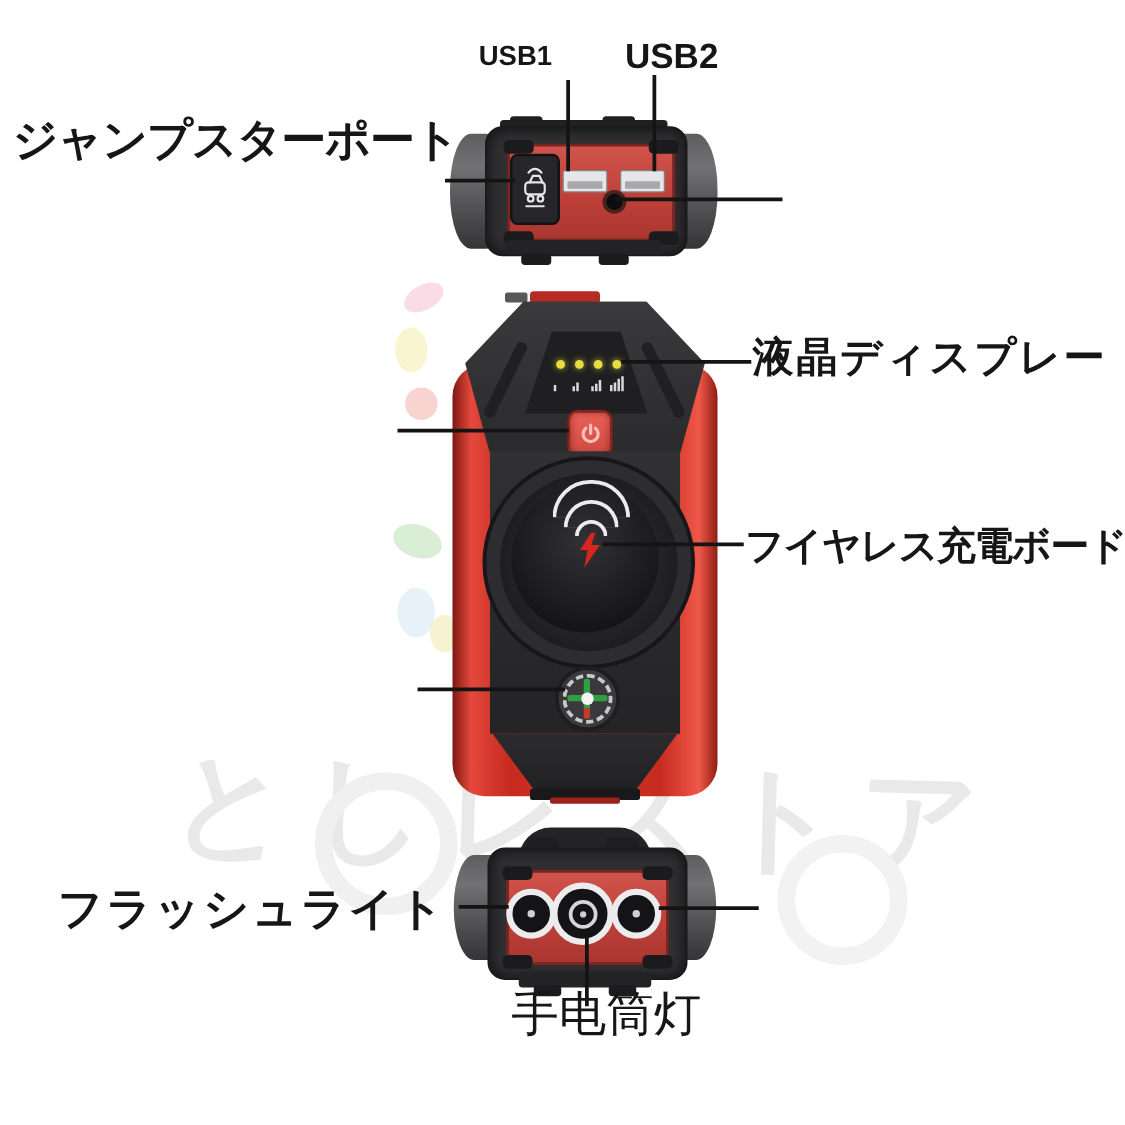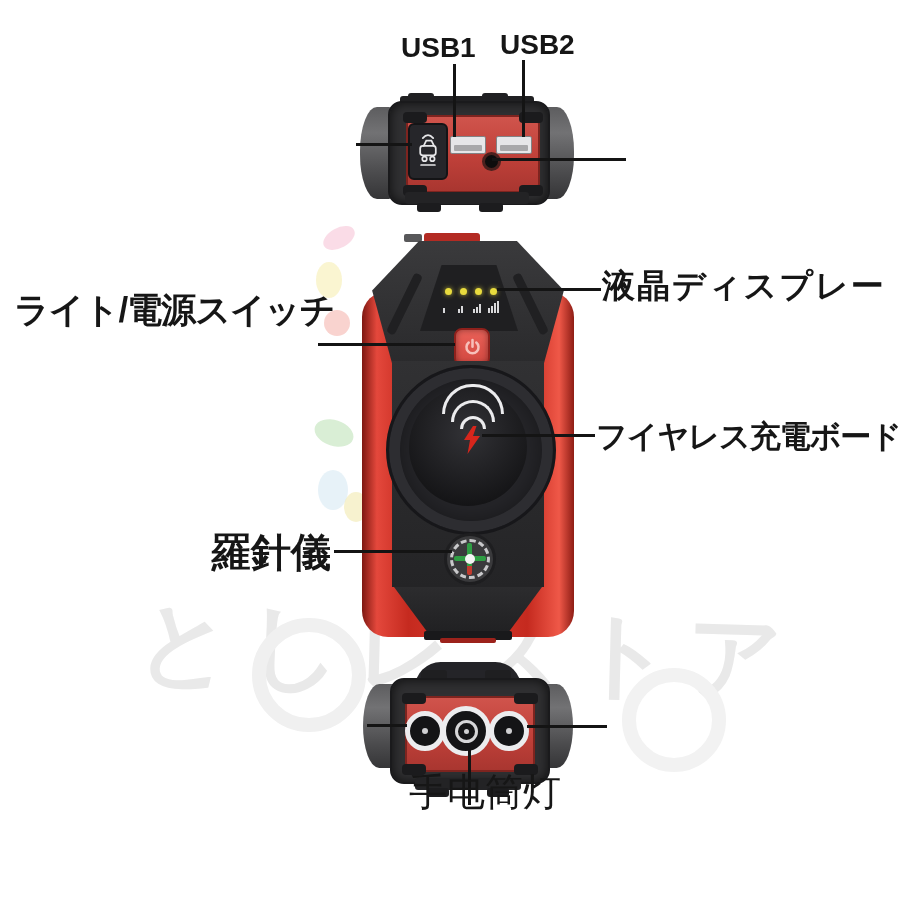--- a/index.html
+++ b/index.html
@@ -9,7 +9,7 @@
   
   .lbl{position:absolute;color:#161616;font-weight:700;white-space:nowrap;z-index:7;line-height:1.1;}
   .lbl-jump{left:10px;top:92px;font-size:36px;letter-spacing:-1px;}
-  .lbl-usb1{left:401px;top:33px;font-size:28px;}
+  .lbl-usb1{left:383px;top:33px;font-size:22px;}
   .lbl-usb2{left:500px;top:30px;font-size:28px;}
   .lbl-dc{left:628px;top:136px;font-size:35px;}
   .lbl-power{left:14px;top:291px;font-size:35px;letter-spacing:-1px;}

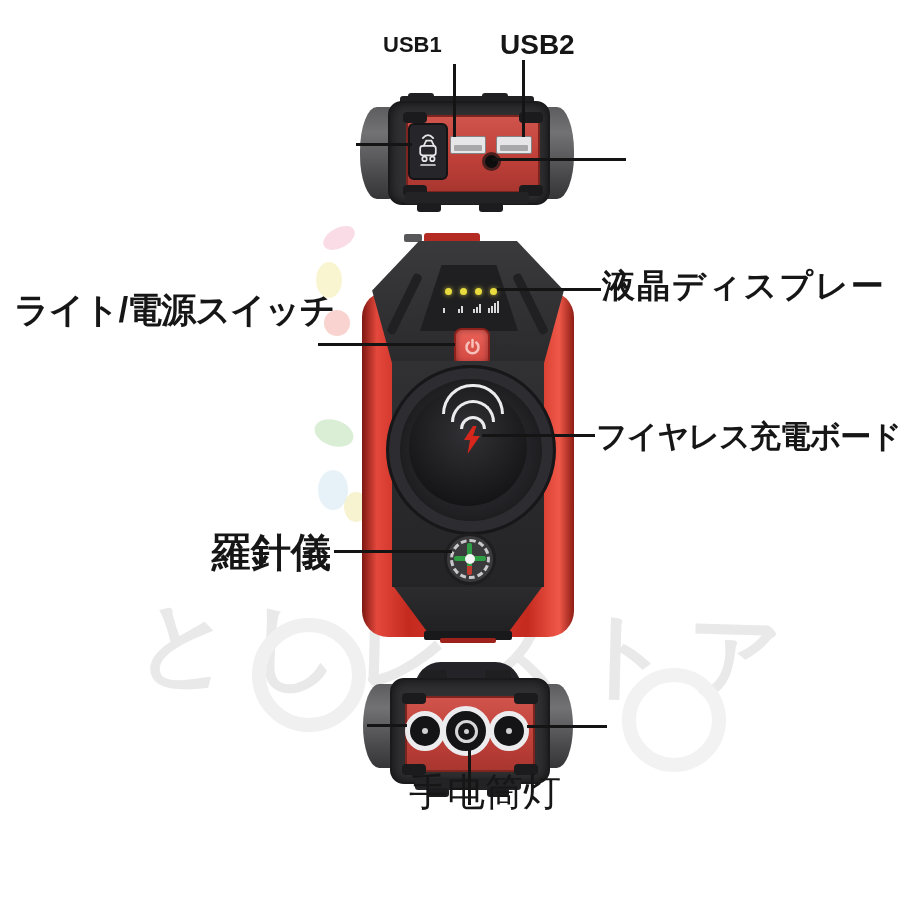--- a/index.html
+++ b/index.html
@@ -259,6 +259,7 @@
   <div class="line" style="left:527px;top:725px;width:80px;height:3px;"></div>
   <div class="line" style="left:468px;top:750px;width:3px;height:55px;"></div>
 
+  <div class="lbl lbl-jump">ジャンプスターポート</div>
   <div class="lbl lbl-usb1">USB1</div>
   <div class="lbl lbl-usb2">USB2</div>
   <div class="lbl lbl-power">ライト/電源スイッチ</div>

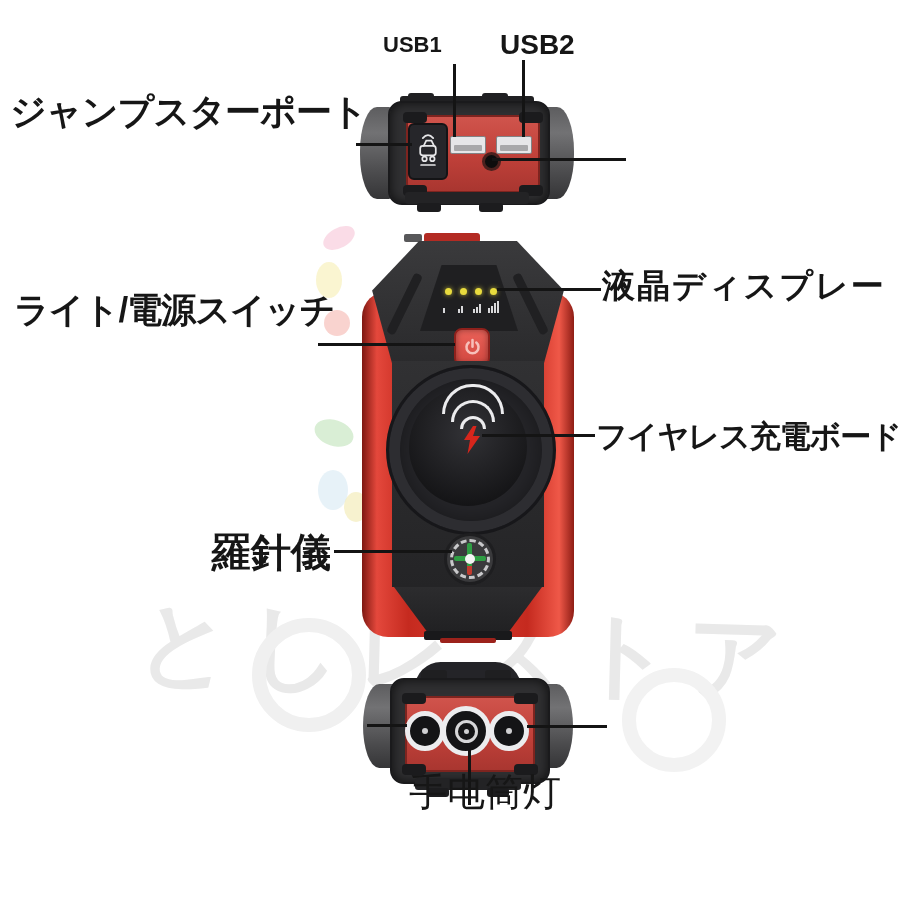--- a/index.html
+++ b/index.html
@@ -262,7 +262,6 @@
   <div class="lbl lbl-jump">ジャンプスターポート</div>
   <div class="lbl lbl-usb1">USB1</div>
   <div class="lbl lbl-usb2">USB2</div>
-  <div class="lbl lbl-power">ライト/電源スイッチ</div>
   <div class="lbl lbl-lcd">液晶ディスプレー</div>
   <div class="lbl lbl-wireless">フイヤレス充電ボード</div>
   <div class="lbl lbl-compass">羅針儀</div>

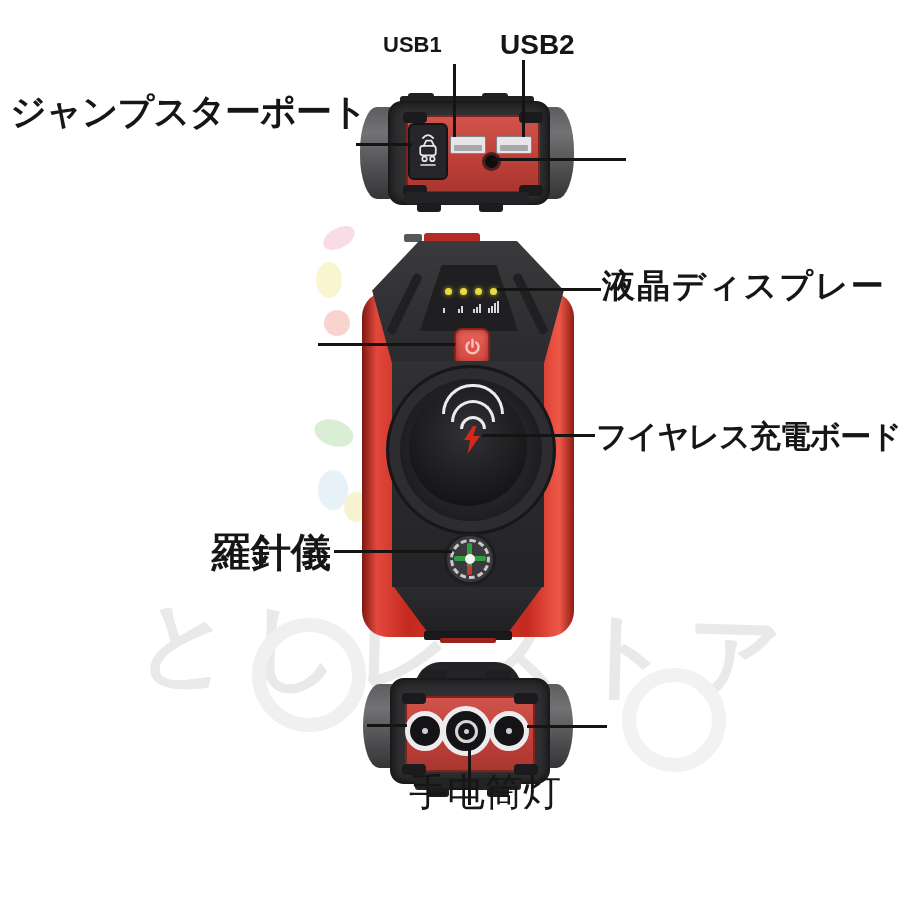--- a/index.html
+++ b/index.html
@@ -264,7 +264,6 @@
   <div class="lbl lbl-usb2">USB2</div>
   <div class="lbl lbl-lcd">液晶ディスプレー</div>
   <div class="lbl lbl-wireless">フイヤレス充電ボード</div>
-  <div class="lbl lbl-compass">羅針儀</div>
   <div class="lbl lbl-torch">手电筒灯</div>
 
 </div>

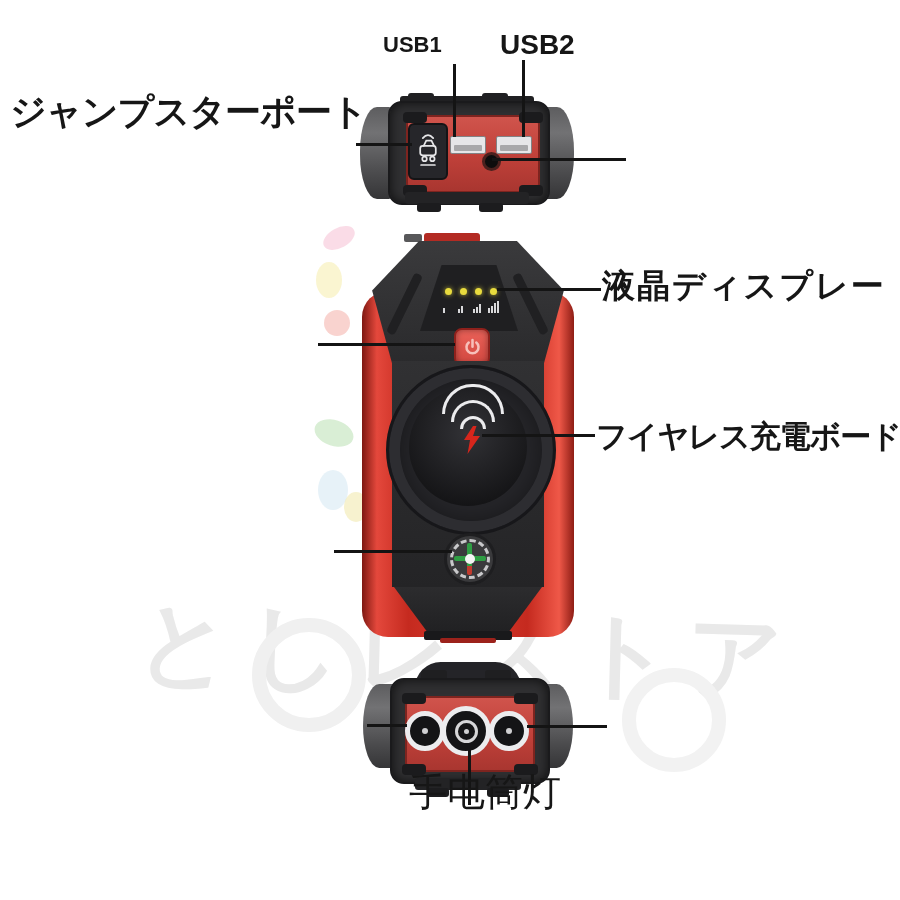--- a/index.html
+++ b/index.html
@@ -264,6 +264,7 @@
   <div class="lbl lbl-usb2">USB2</div>
   <div class="lbl lbl-lcd">液晶ディスプレー</div>
   <div class="lbl lbl-wireless">フイヤレス充電ボード</div>
+  <div class="lbl lbl-flash">フラッシュライト</div>
   <div class="lbl lbl-torch">手电筒灯</div>
 
 </div>

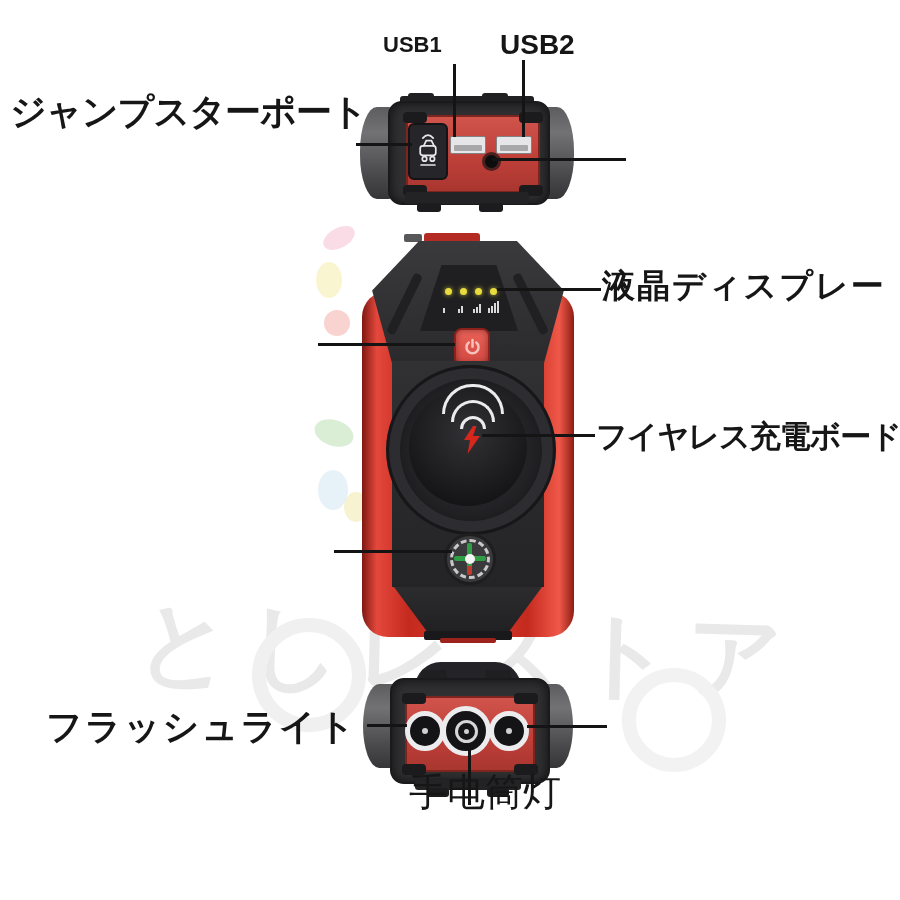--- a/index.html
+++ b/index.html
@@ -18,7 +18,7 @@
   .lbl-compass{left:211px;top:530px;font-size:40px;}
   .lbl-flash{left:46px;top:707px;font-size:36px;letter-spacing:2px;}
   .lbl-sos{left:610px;top:704px;font-size:35px;}
-  .lbl-torch{left:409px;top:772px;font-size:38px;font-weight:500;}
+  .lbl-torch{left:409px;top:792px;font-size:38px;font-weight:500;}
   .logo-million{position:absolute;left:44px;top:660px;font-size:39px;font-weight:800;z-index:7;
      color:#e3281e;-webkit-text-stroke:2.2px #ffffff;
      text-shadow:0 0 3px #e3281e,0 0 3px #e3281e,0 0 2px #e3281e;letter-spacing:0;}

